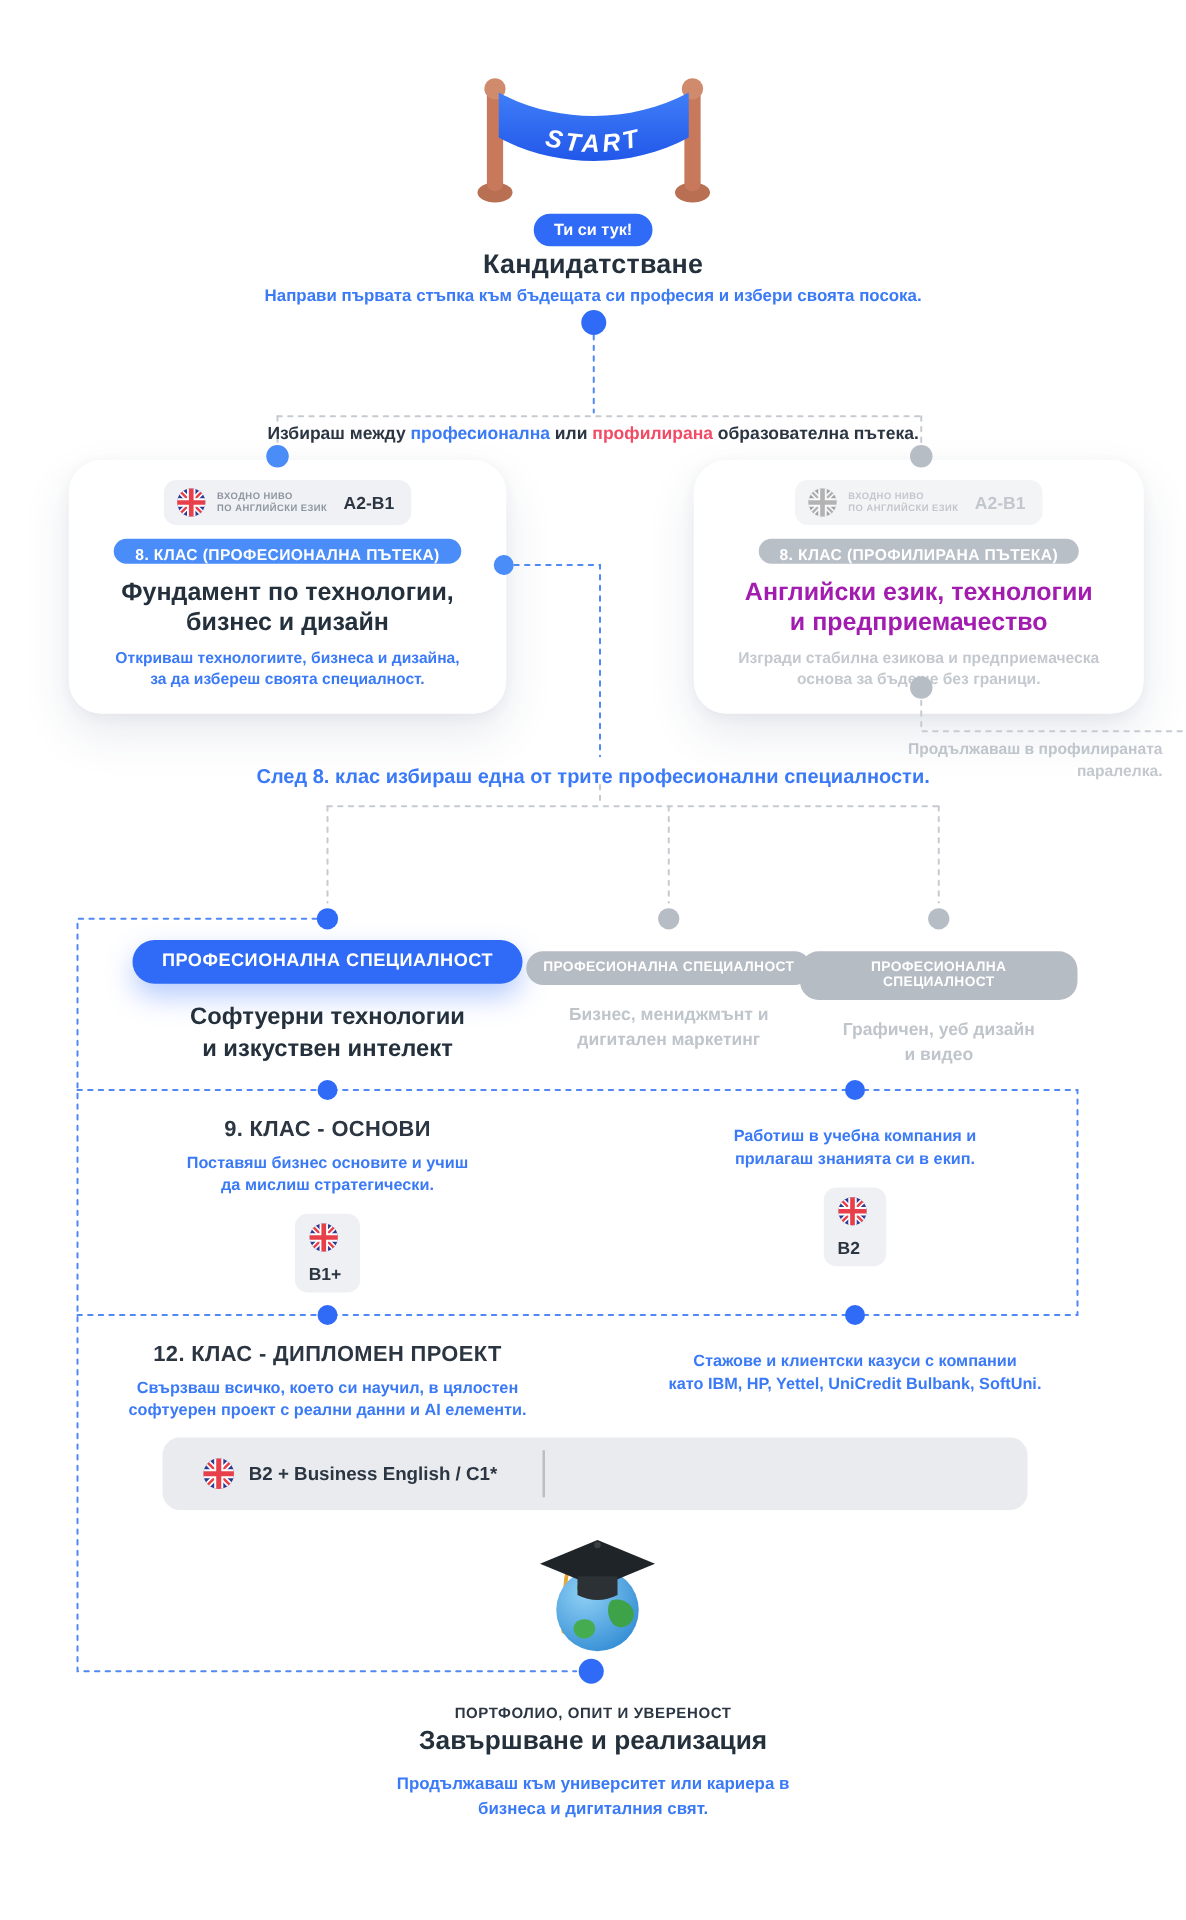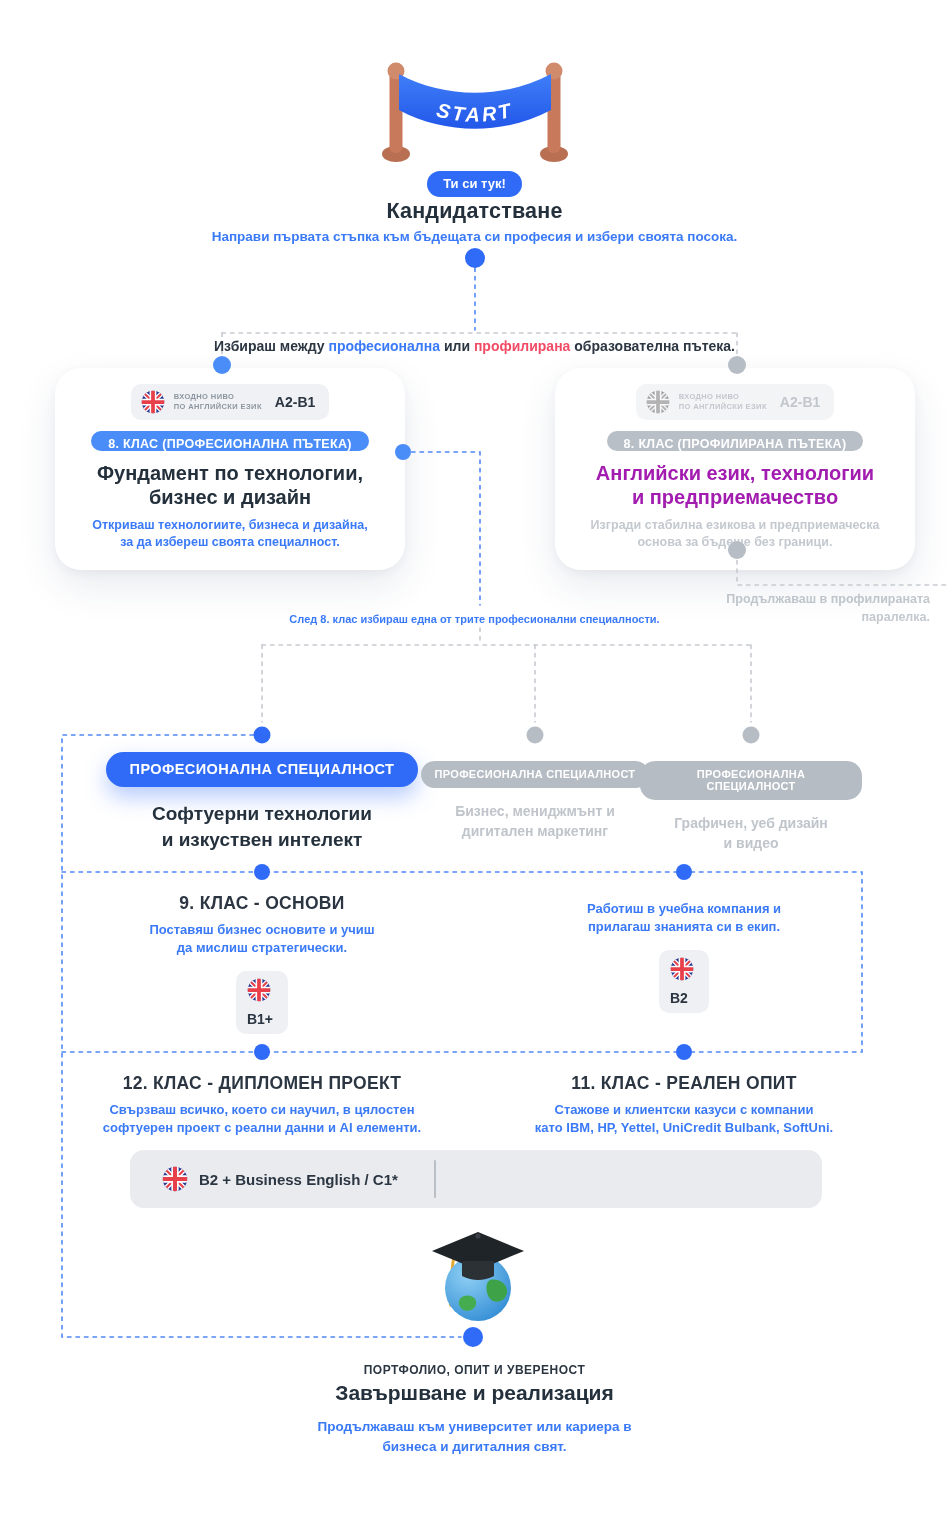--- a/index.html
+++ b/index.html
@@ -202,7 +202,7 @@
     <span>паралелка.</span>
   </div>
 
-  <div class="abs center-row blue-sub" style="top:613px;font-size:11px;">След 8. клас избираш една от трите професионални специалности.</div>
+  <div class="abs center-row blue-sub" style="top:613px;font-size:16px;">След 8. клас избираш една от трите професионални специалности.</div>
 
   <div class="abs spec-col" style="left:80px;top:752px;width:364px;">
     <span class="spec-pill-active">ПРОФЕСИОНАЛНА СПЕЦИАЛНОСТ</span>

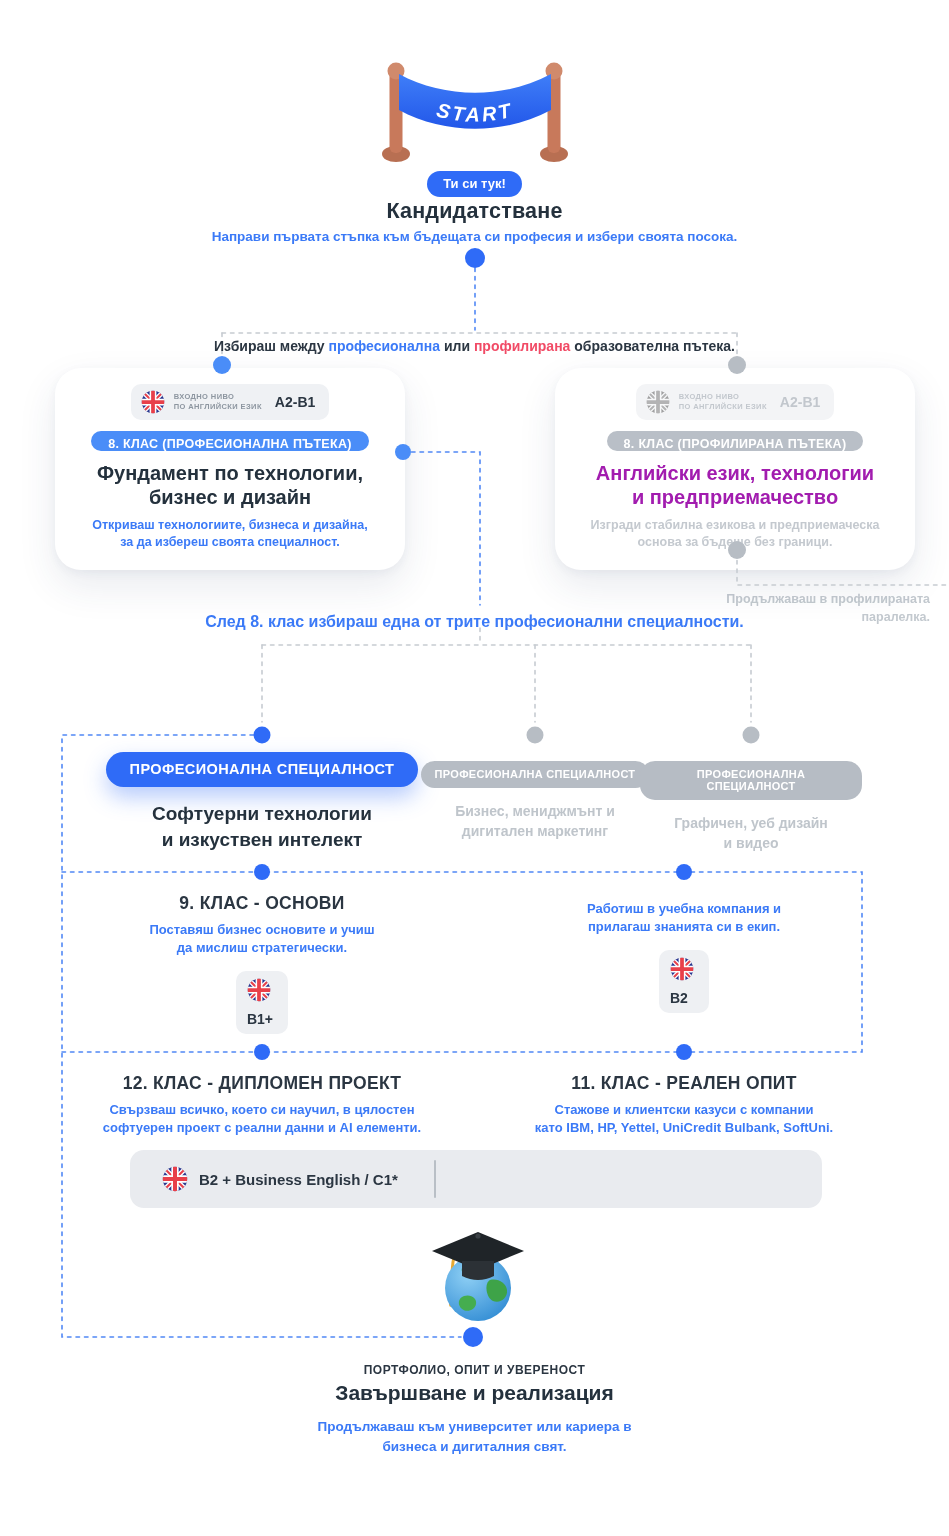--- a/index.html
+++ b/index.html
@@ -274,7 +274,6 @@
   </div>
 
   <div class="abs grade-col" style="left:494px;top:1073px;width:380px;">
-    <div class="grade-h">11. КЛАС - РЕАЛЕН ОПИТ</div>
     <div class="grade-d">
       <span>Стажове и клиентски казуси с компании</span><br>
       <span>като IBM, HP, Yettel, UniCredit Bulbank, SoftUni.</span>

